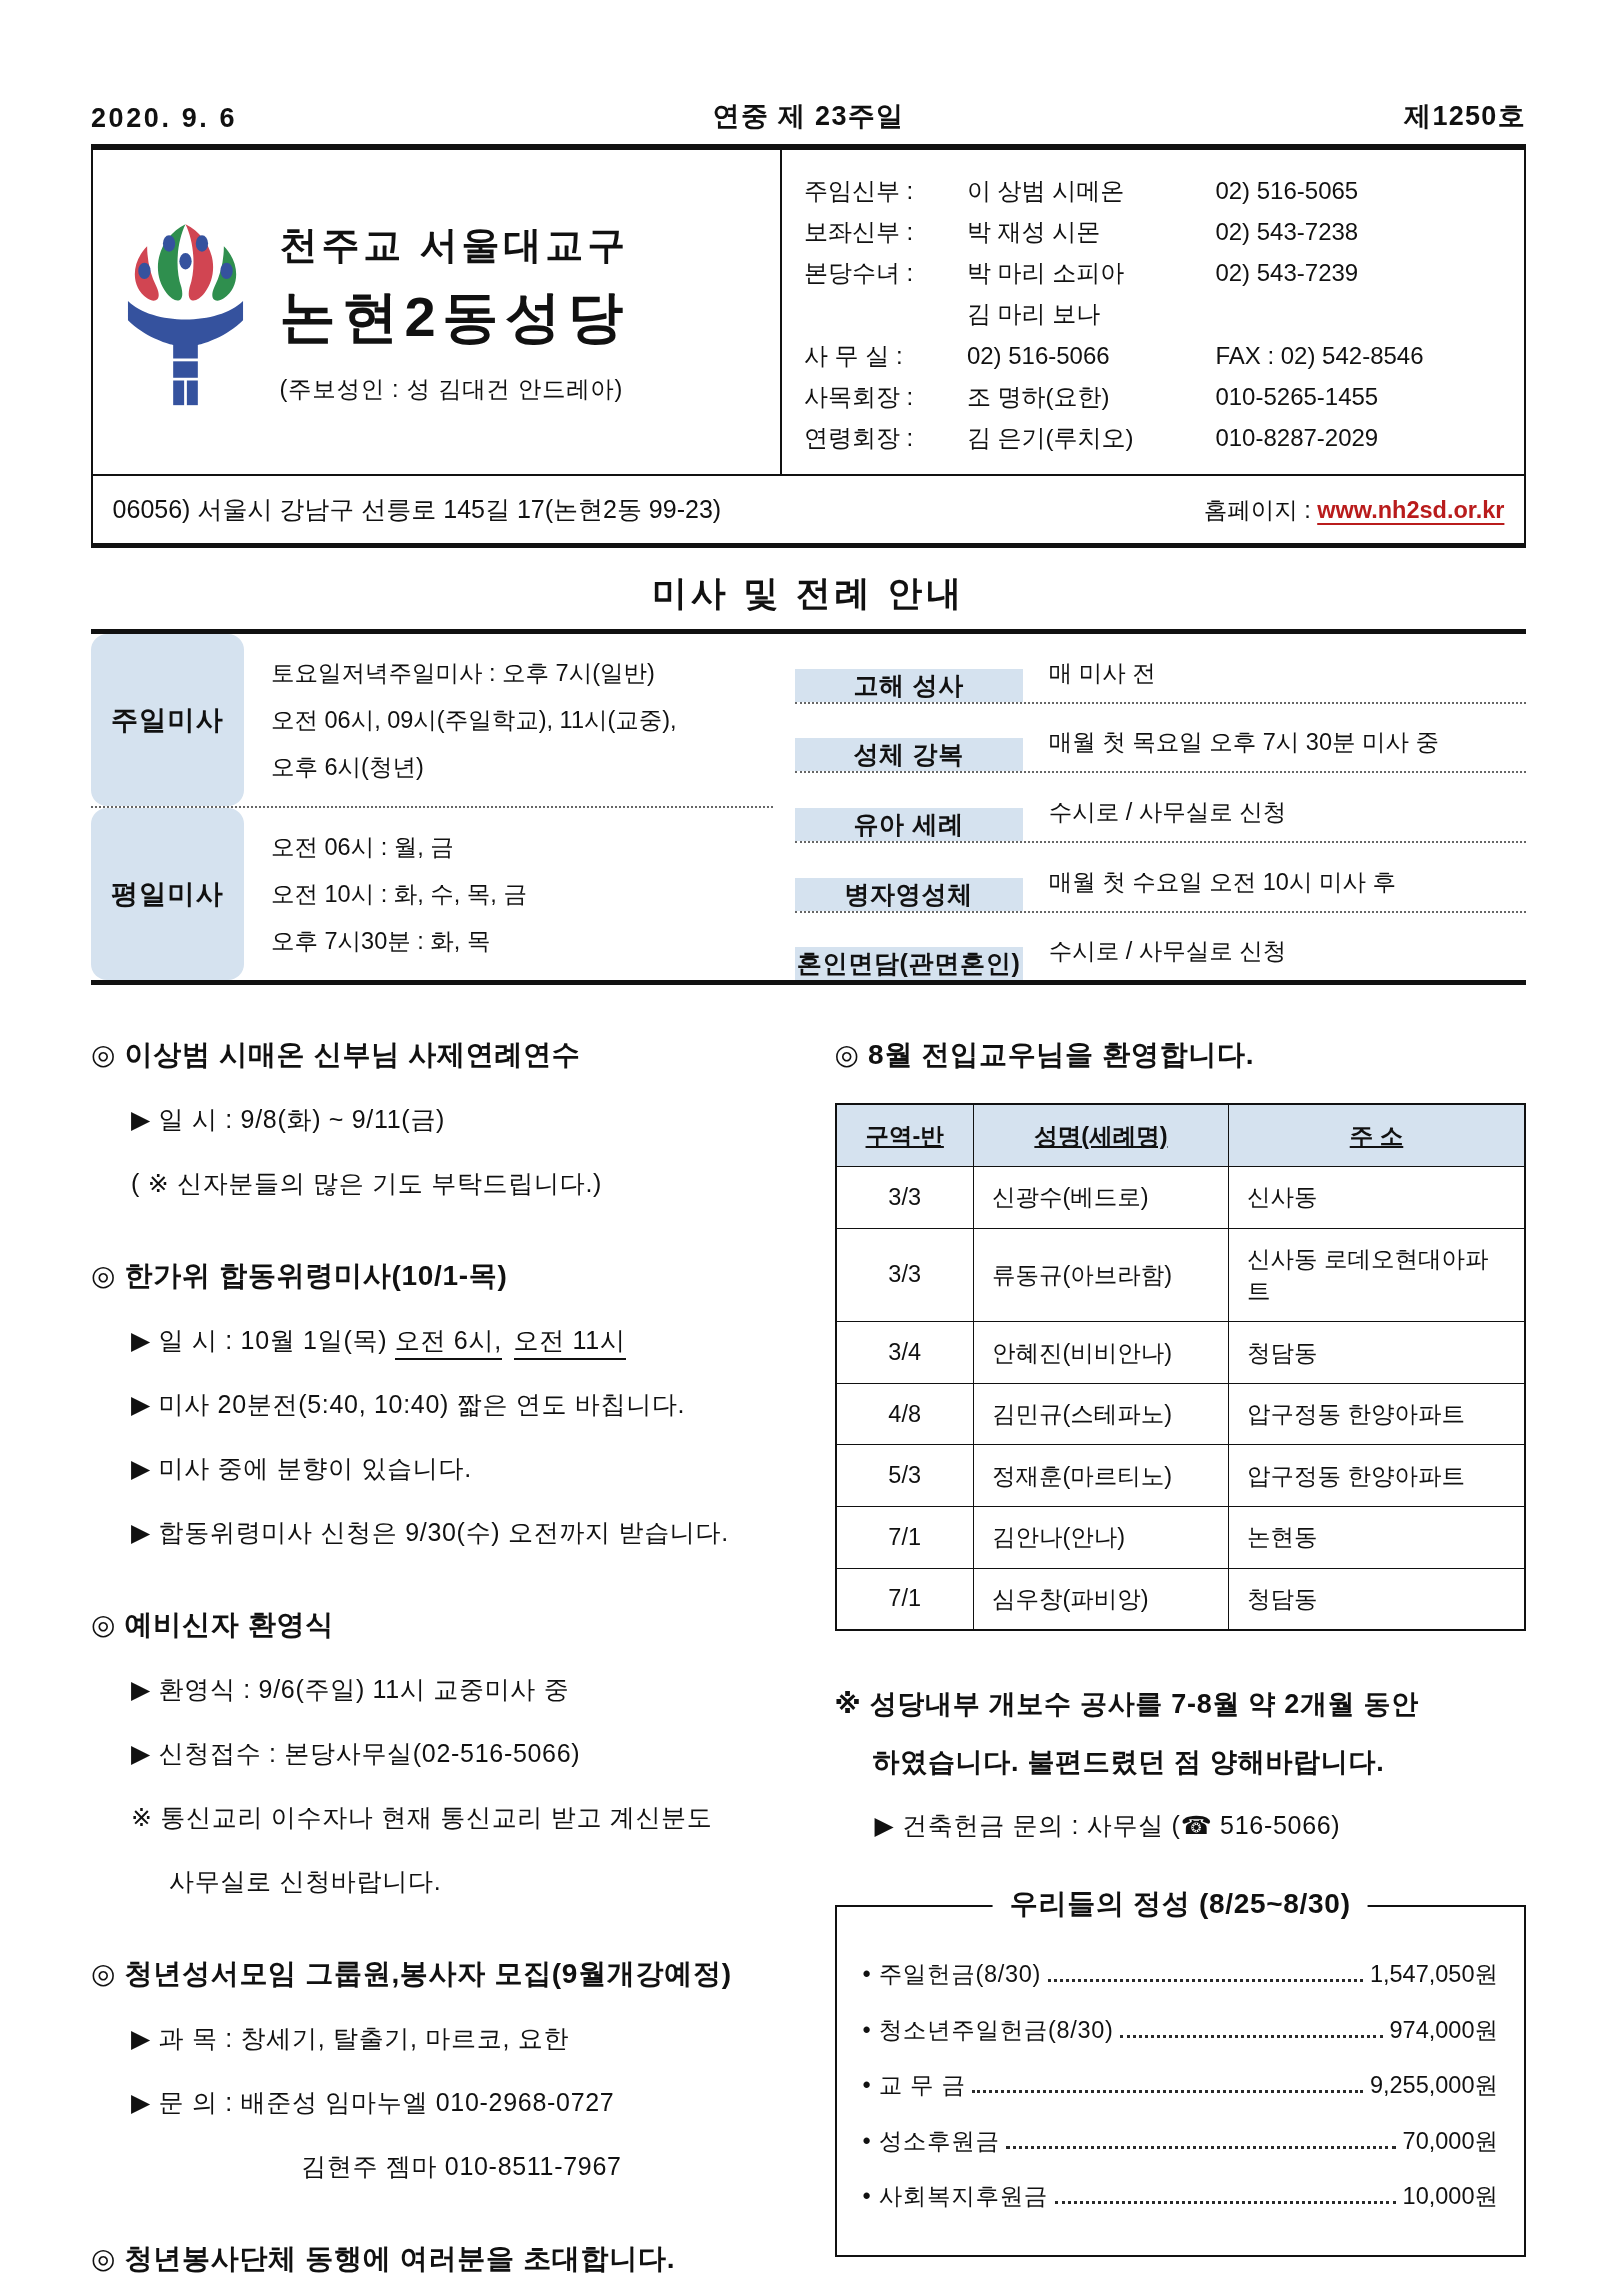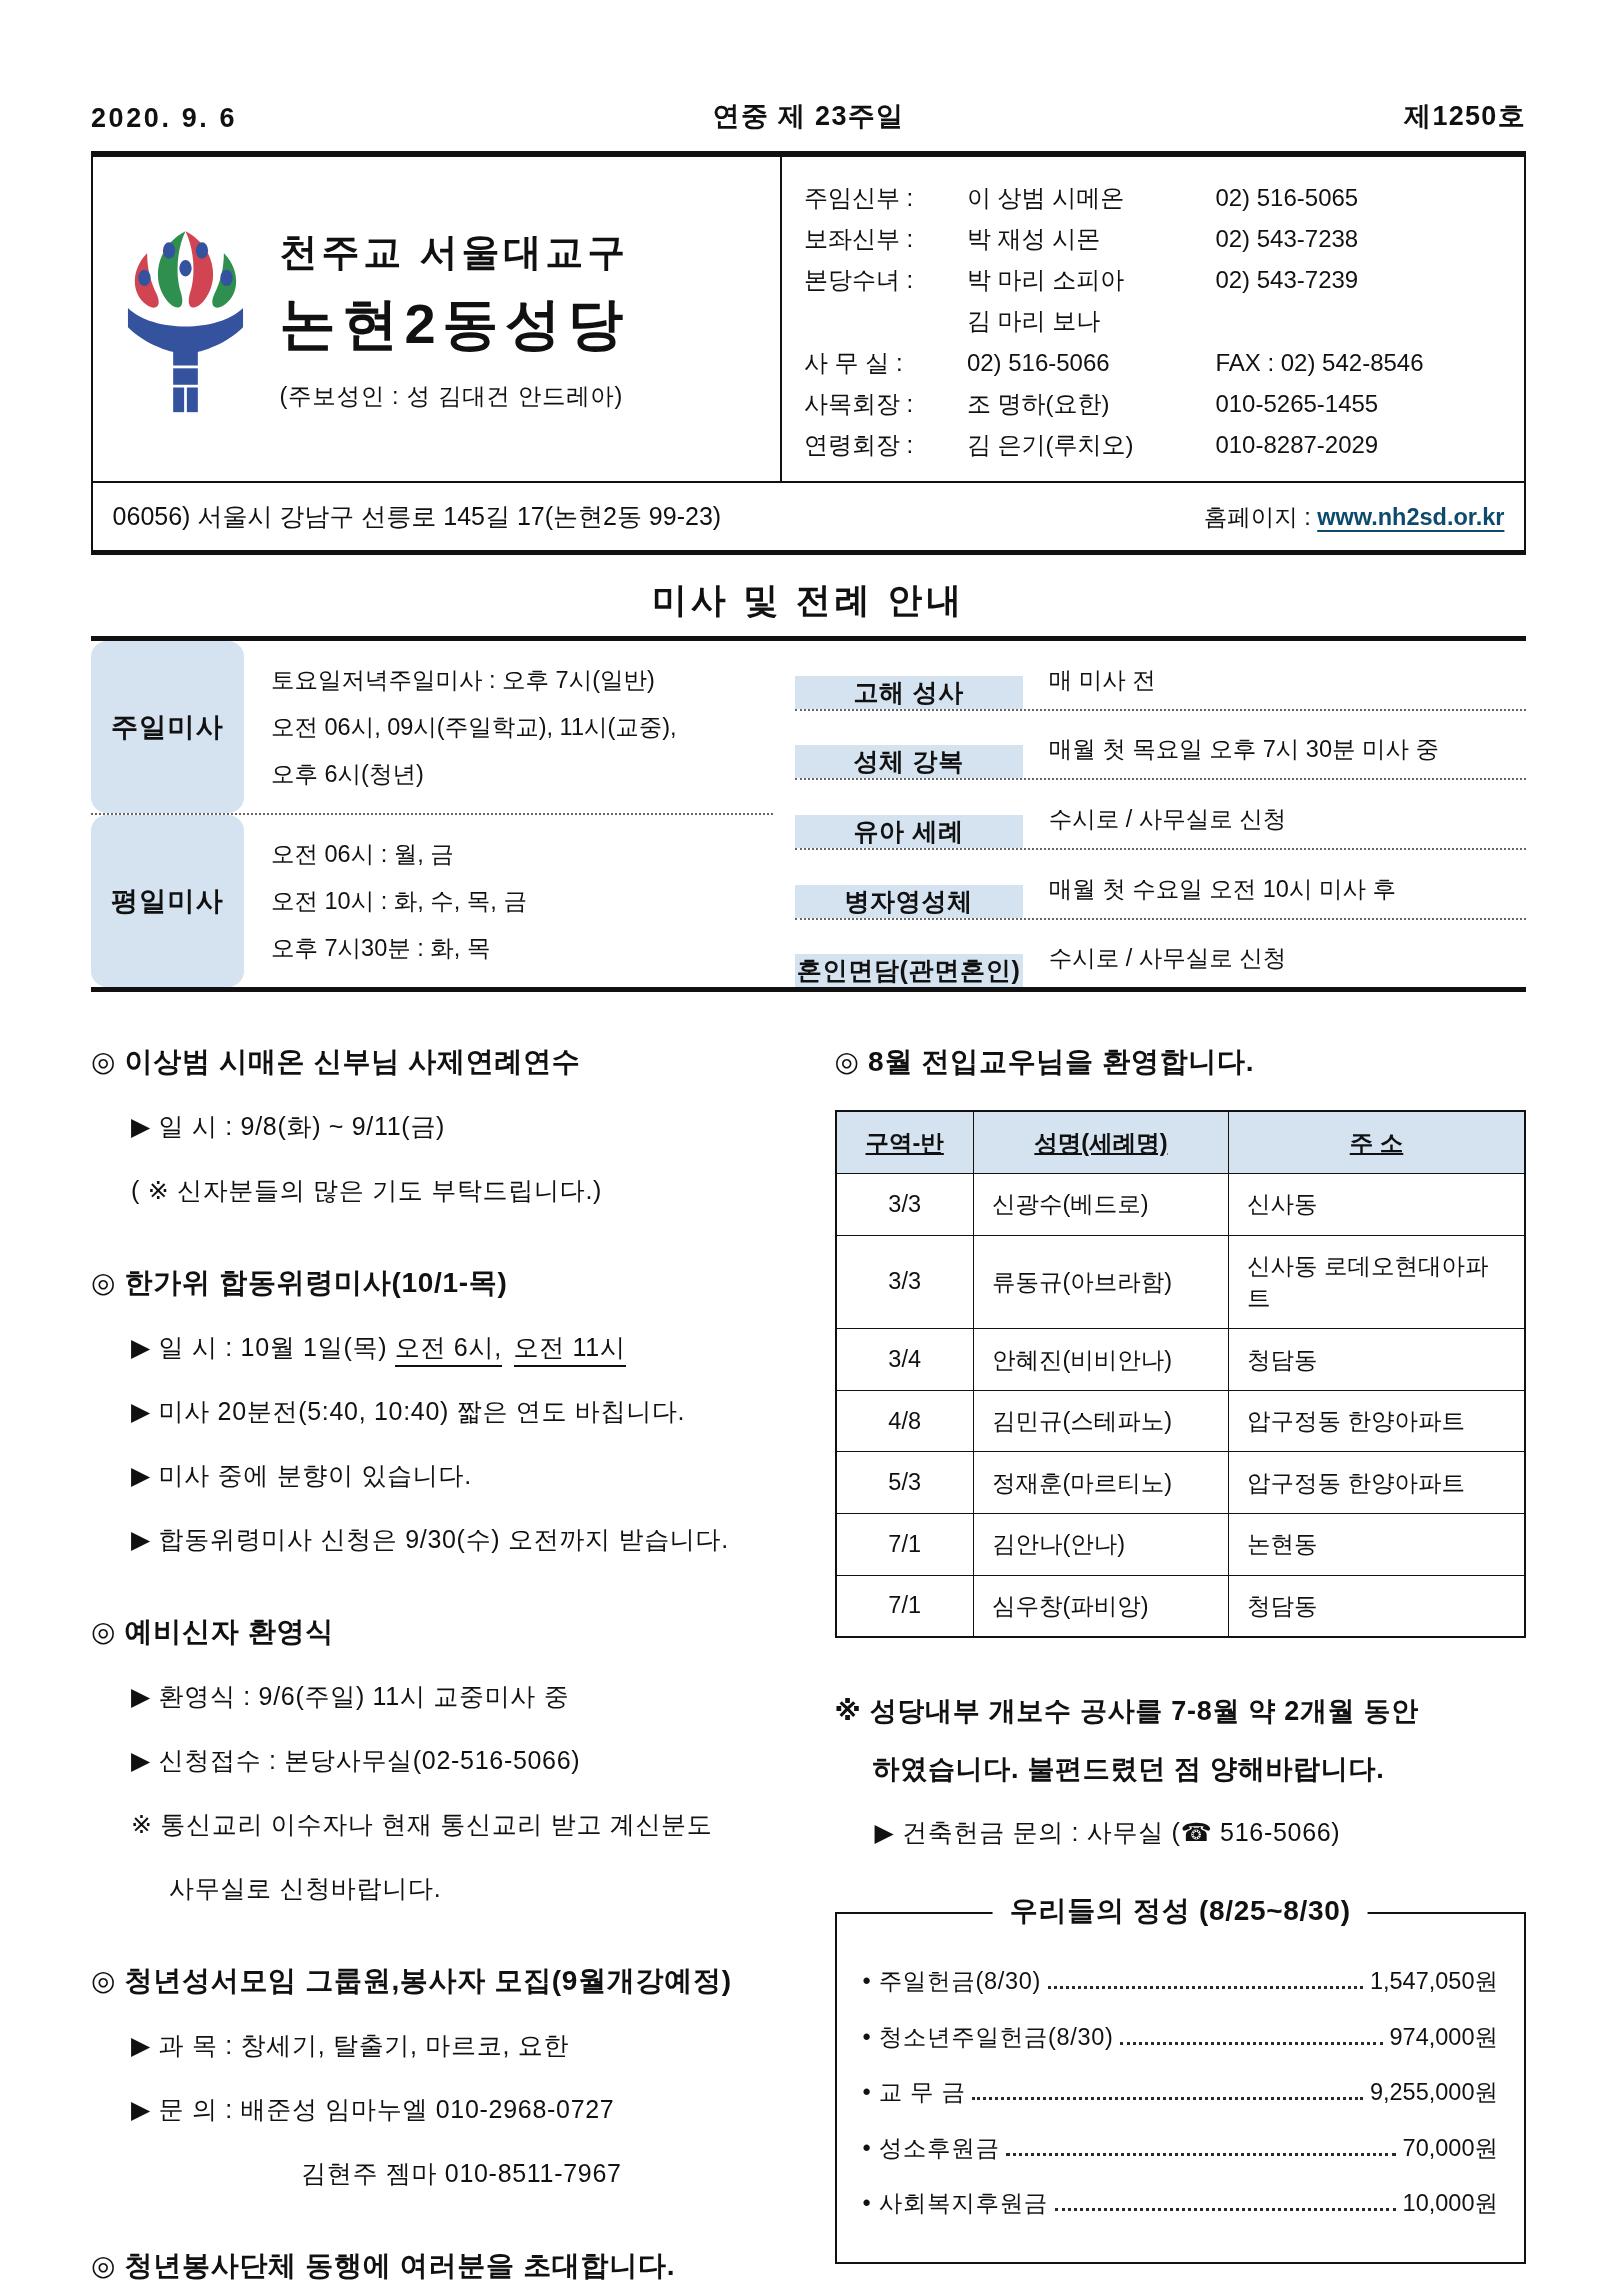--- a/index.html
+++ b/index.html
@@ -9,7 +9,7 @@
   *{box-sizing:border-box;}
 
   
-  .masthead{display:flex;align-items:flex-end;font-size:27px;font-weight:bold;margin-bottom:17px;}
+  .masthead{display:flex;align-items:flex-end;font-size:27px;font-weight:bold;margin-bottom:10px;}
   .masthead .m-date{flex:1;text-align:left;letter-spacing:2.6px;}
   .masthead .m-season{flex:1;text-align:center;letter-spacing:1.3px;}
   .masthead .m-issue{flex:1;text-align:right;letter-spacing:1.3px;}

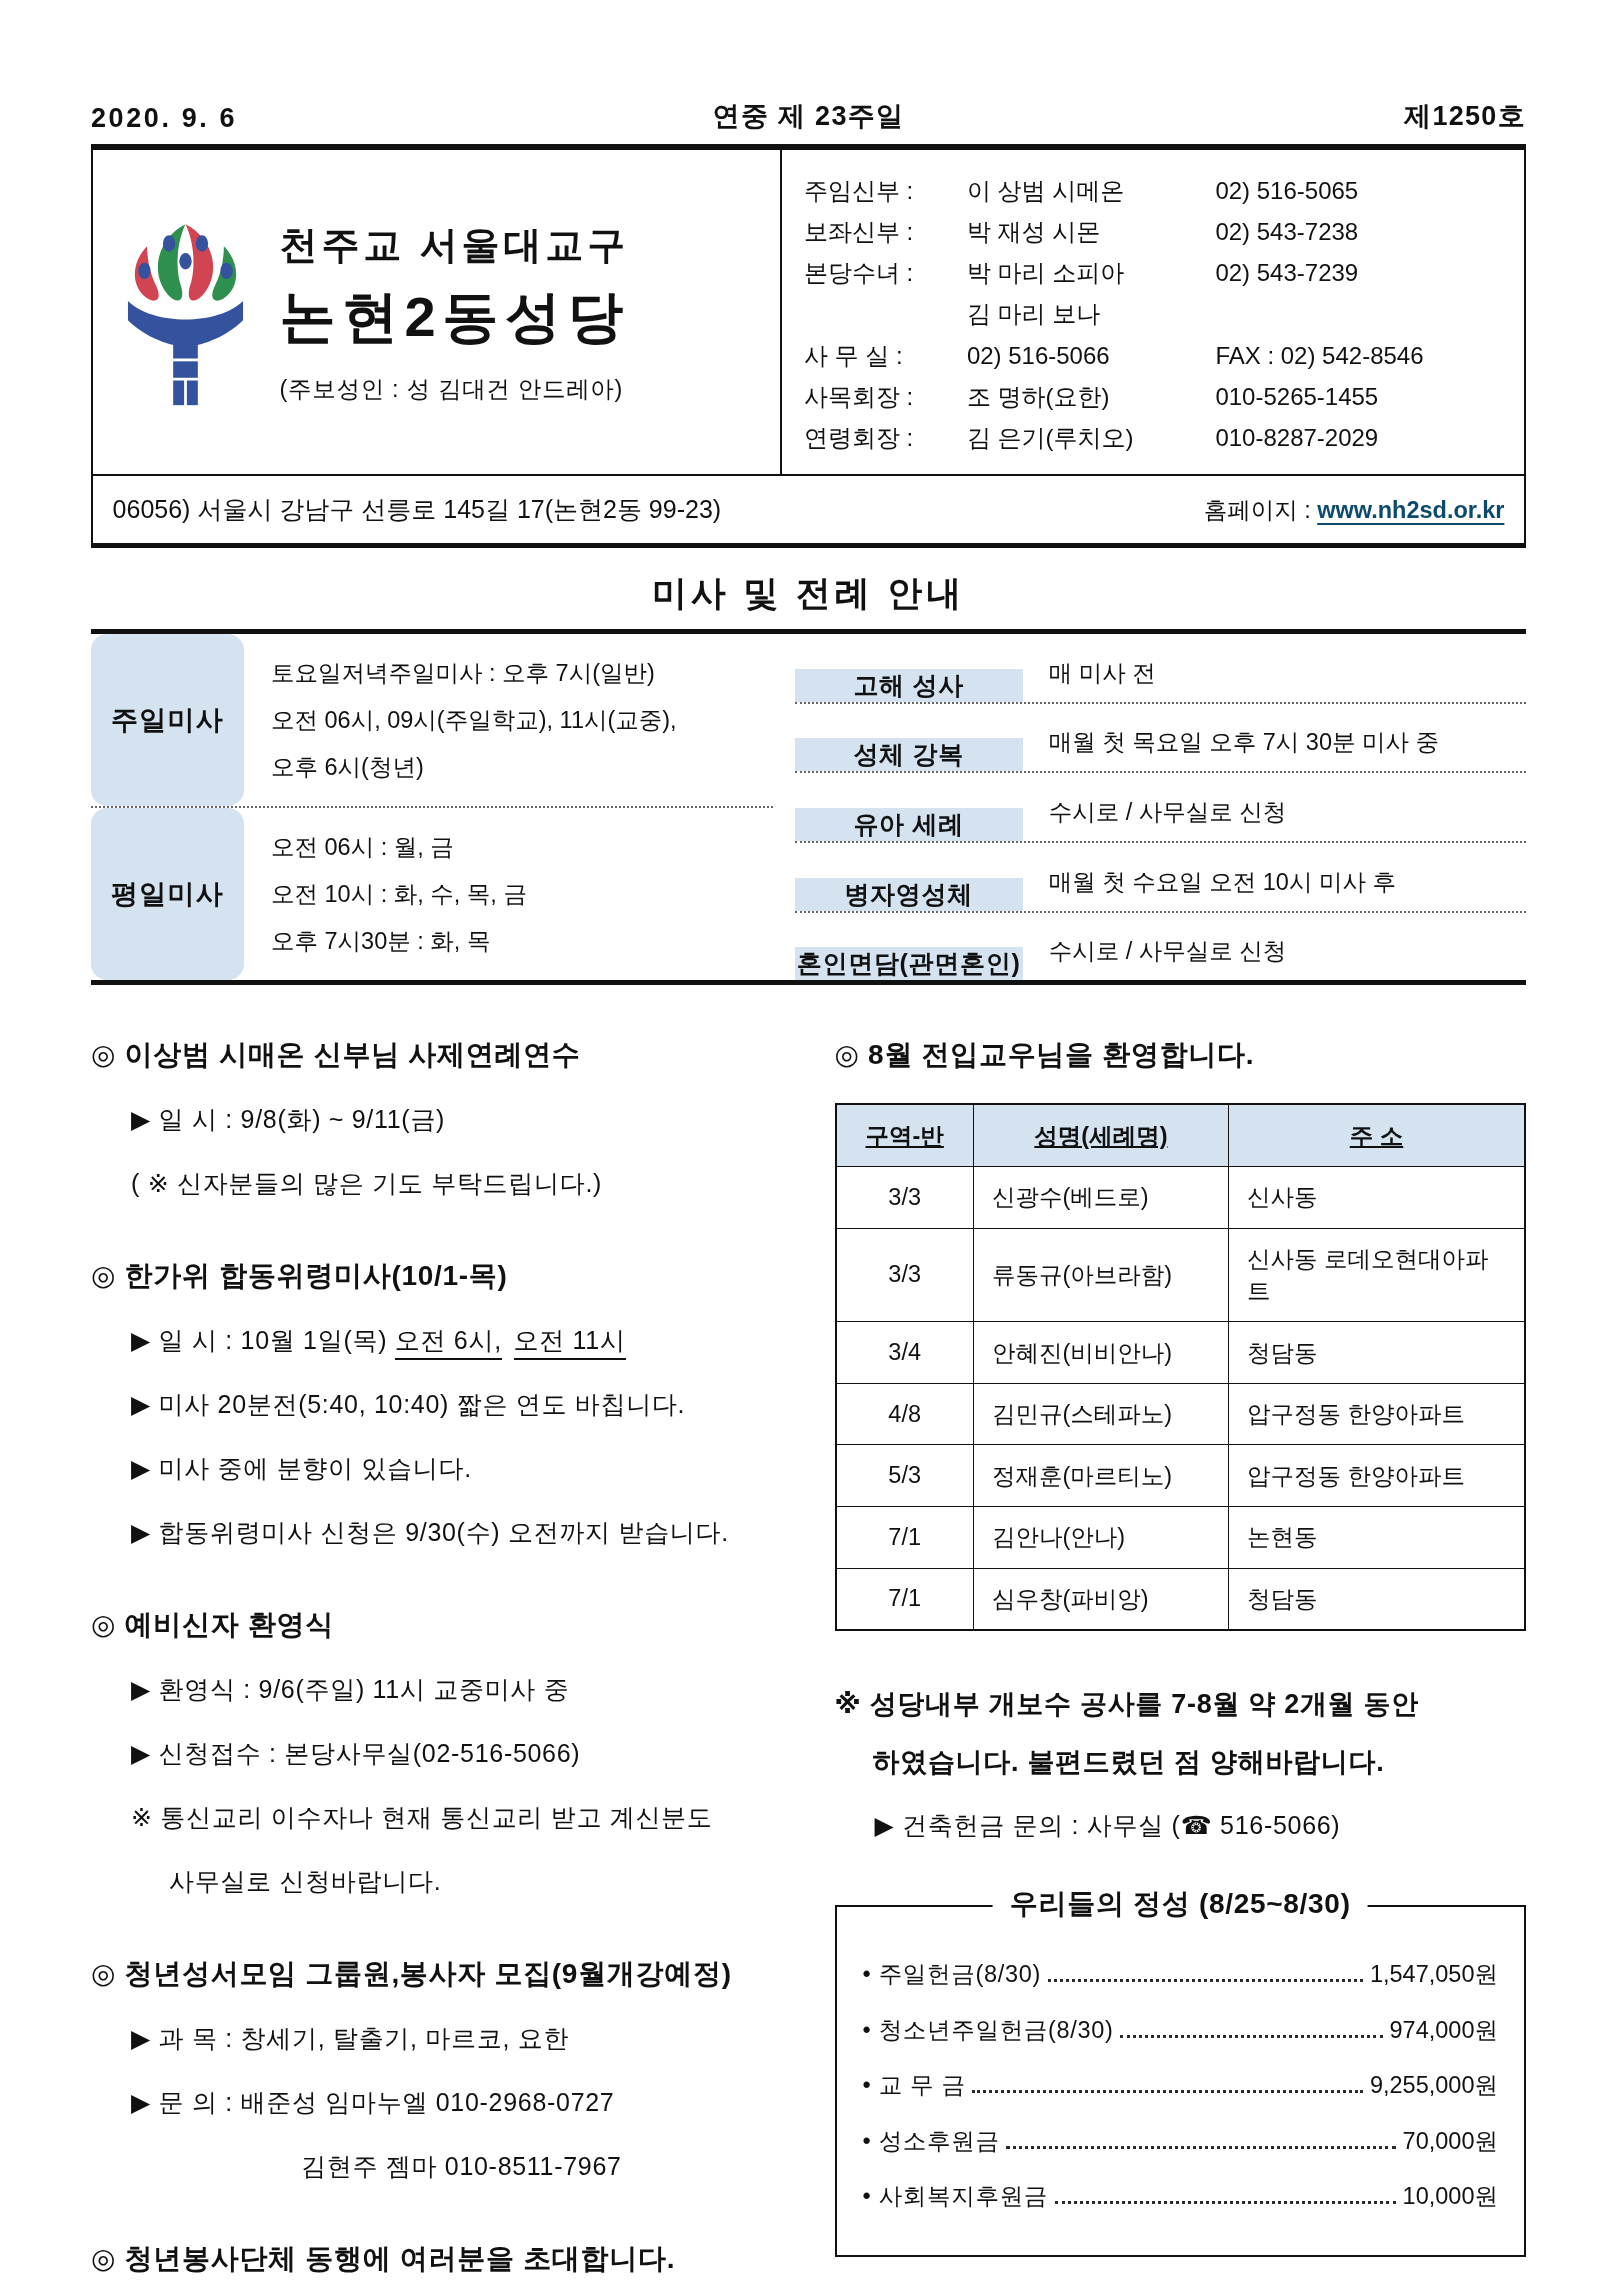--- a/index.html
+++ b/index.html
@@ -33,7 +33,7 @@
   .addr{display:flex;align-items:center;padding:17px 19.6px 17px 19.6px;font-size:25px;}
   .addr-text{flex:1;}
   .homepage{white-space:nowrap;font-size:23.5px;}
-  .homepage a{color:#0c4a6e;text-decoration:underline;text-underline-offset:5.2px;font-weight:bold;}
+  .homepage a{color:#b91c1c;text-decoration:underline;text-underline-offset:5.2px;font-weight:bold;}
 
   
   .mass-title{text-align:center;font-size:35px;font-weight:bold;letter-spacing:3.9px;margin:22px 0 12px;}

